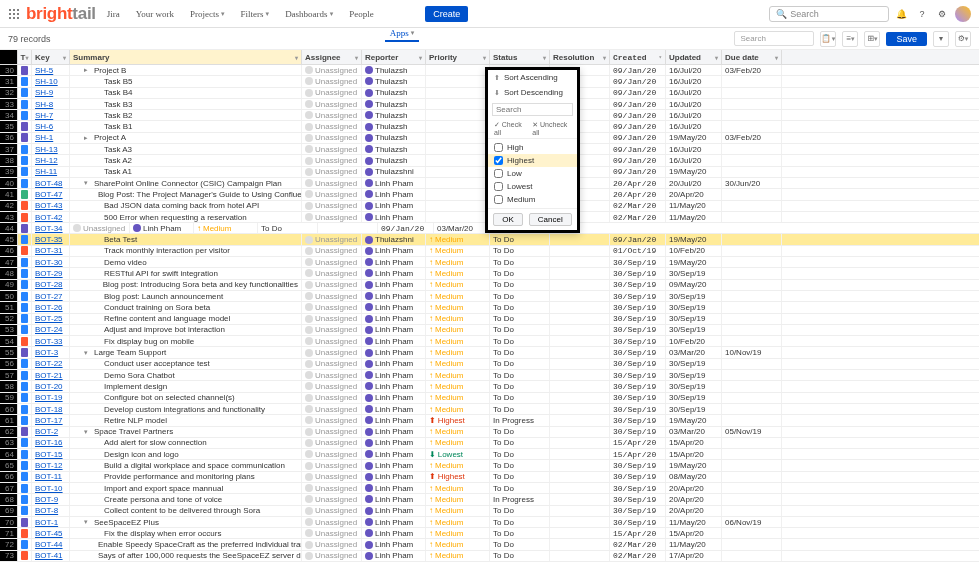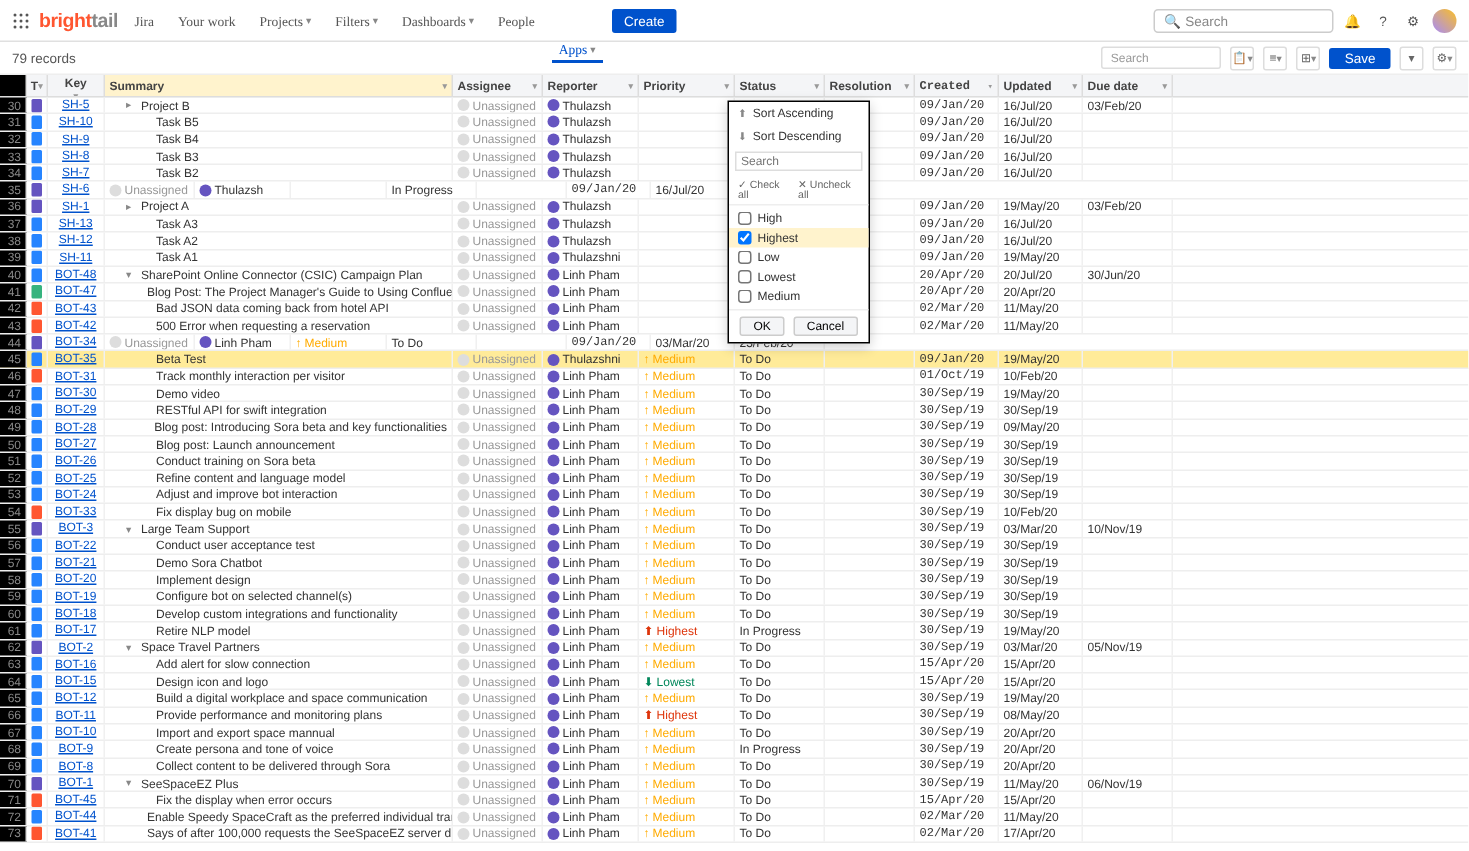--- a/index.html
+++ b/index.html
@@ -6,7 +6,7 @@
 body { font-family: -apple-system, BlinkMacSystemFont, "Segoe UI", Arial, sans-serif; font-size: 9px; background: #fff; width: 979px; height: 567px; overflow: hidden; color: #333; }
 .topnav { display:flex; align-items:center; height:28px; padding:0 8px; border-bottom:1px solid #e0e0e0; background:#fff; gap:6px; }
 .app-grid { width:12px; height:12px; display:inline-block; }
-.logo { font-size:13px; font-weight:600; letter-spacing:-0.3px; }
+.logo { font-size:17px; font-weight:600; letter-spacing:-0.3px; }
 .logo .o { color:#ff5630; } .logo .rest { color:#888; }
 .nav-item { font-size:9px; color:#555; padding:2px 5px; cursor:pointer; display:flex; align-items:center; gap:2px;font-family:Liberation Serif, serif; }
 .nav-item.active { border-bottom:2px solid #0052cc; color:#0052cc;margin-top:40px; }

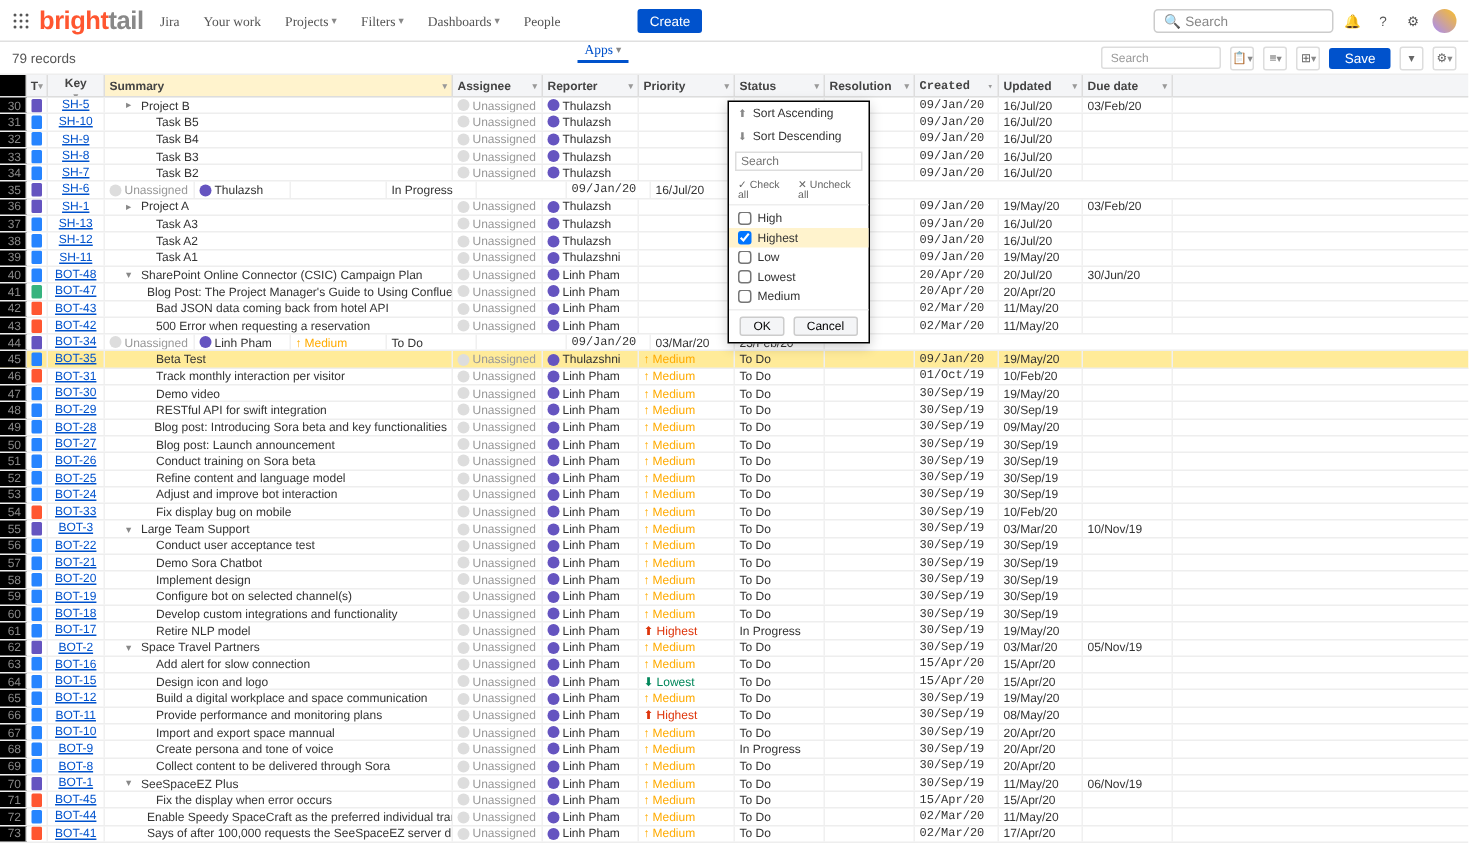--- a/index.html
+++ b/index.html
@@ -31,7 +31,7 @@
 .cell { border-right:1px solid #f0f0f0; padding:0 3px; overflow:hidden; white-space:nowrap; display:flex; align-items:center; gap:2px; }
 .c-num { width:18px; justify-content:flex-end; color:#888; background:#000000; border-right:1px solid #ddd; }
 .c-t { width:14px; justify-content:center; }
-.c-key { width:38px;flex-direction:column; }
+.c-key { width:38px; }
 .c-summary { width:232px; }
 .c-assignee { width:60px; }
 .c-reporter { width:64px; }

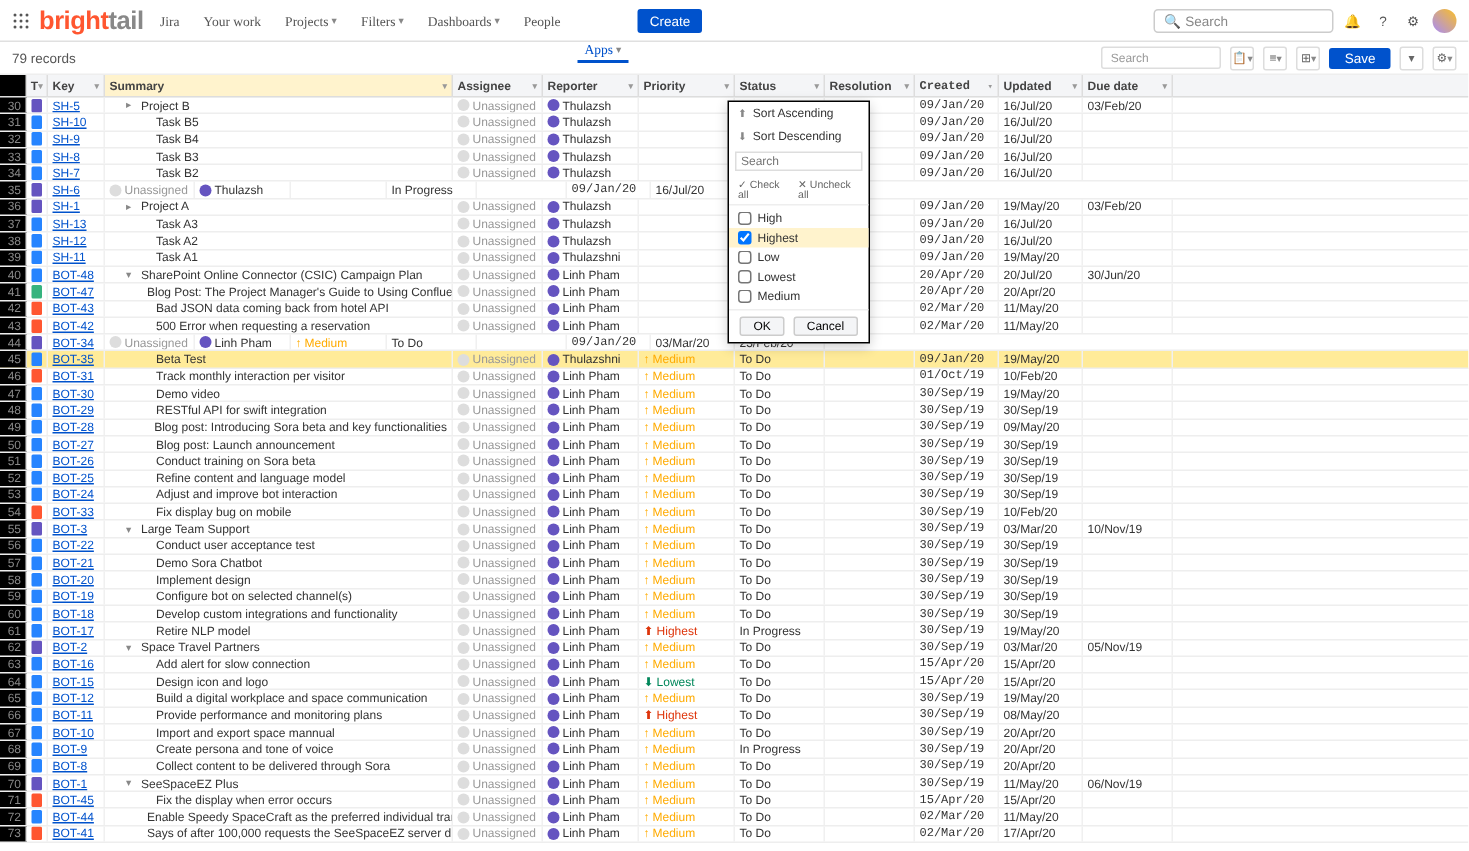--- a/index.html
+++ b/index.html
@@ -53,7 +53,7 @@
 .pri { display:flex; align-items:center; gap:2px; }
 .pri-arrow { font-size:8px; }
 .pri-highest{color:#de350b;} .pri-medium{color:#ffab00;} .pri-lowest{color:#00875a;}
-.filter-popup { position:absolute; left:485px; top:67px; width:95px; background:#fff; border:1px solid #000000; box-shadow:0 2px 8px rgba(0,0,0,0.2); z-index:100; font-size:8px; }
+.filter-popup { position:absolute; left:485px; top:67px; width:95px; background:#fff; border:3px solid #000000; box-shadow:0 2px 8px rgba(0,0,0,0.2); z-index:100; font-size:8px; }
 .fp-item { padding:3px 6px; display:flex; align-items:center; gap:4px; cursor:pointer; }
 .fp-search { width:calc(100% - 8px); margin:3px 4px; border:1px solid #ddd; padding:1px 3px; font-size:8px; }
 .fp-checkall { padding:2px 6px; font-size:7px; color:#666; display:flex; gap:6px; border-bottom:1px solid #eee; }

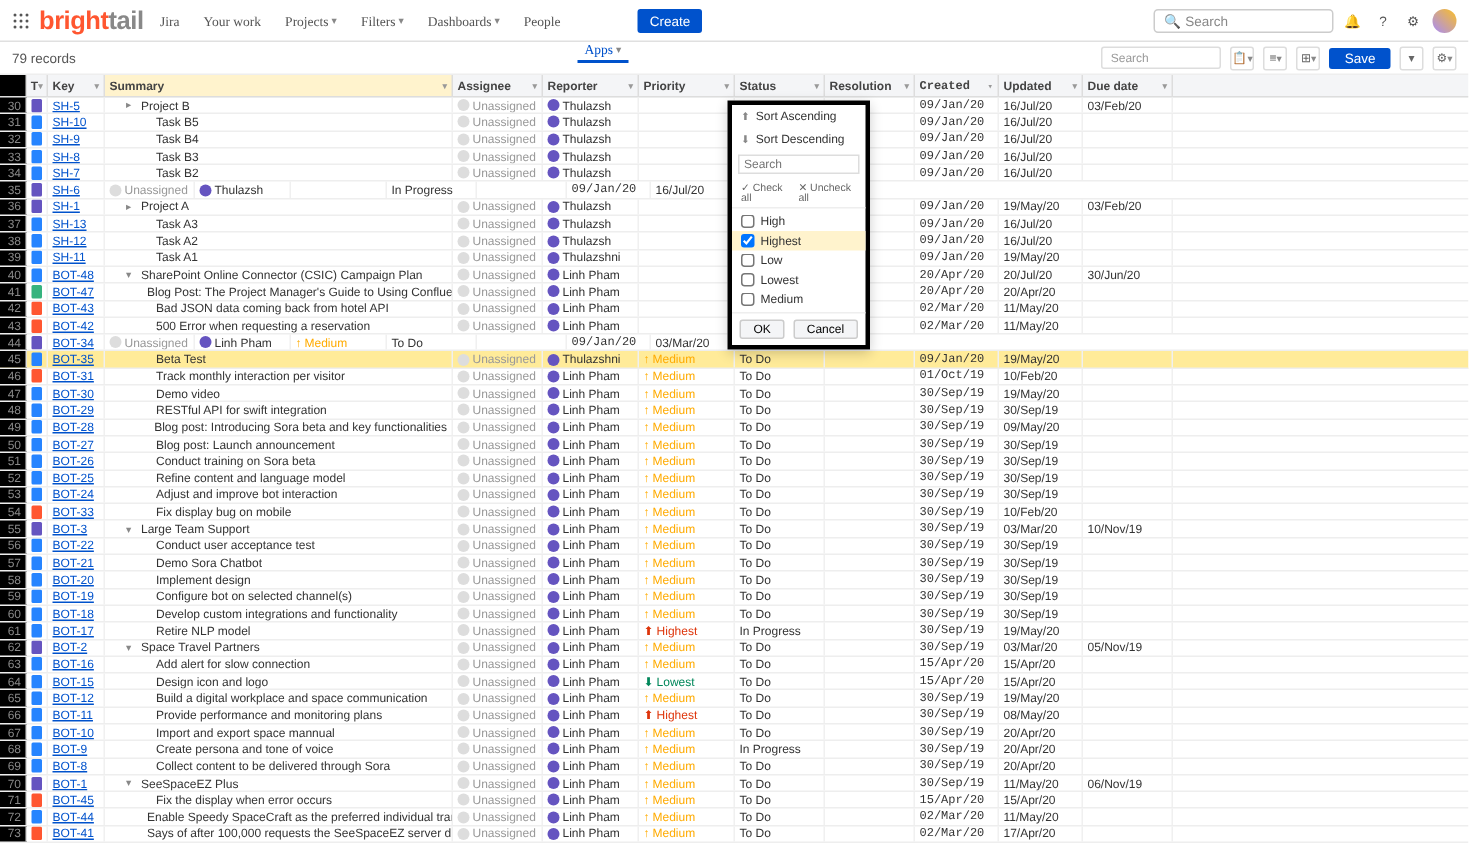--- a/index.html
+++ b/index.html
@@ -295,6 +295,7 @@
         <div class="cell c-key">
           <span class="key-link">SH-6</span>
         </div>
+        <div class="cell c-summary indent-2"><span class="exp"></span>Task B1</div>
         <div class="cell c-assignee">
           <span class="unass">Unassigned</span>
         </div>

